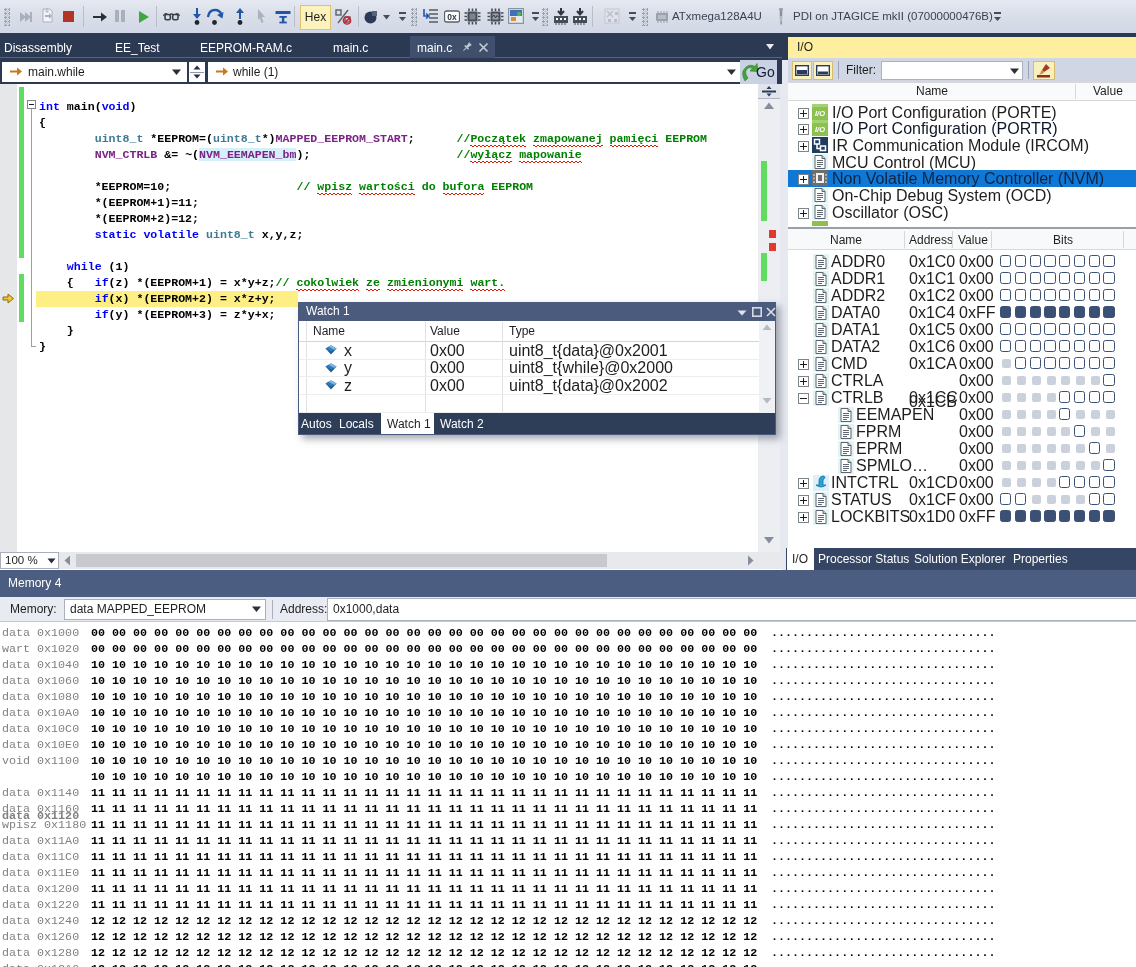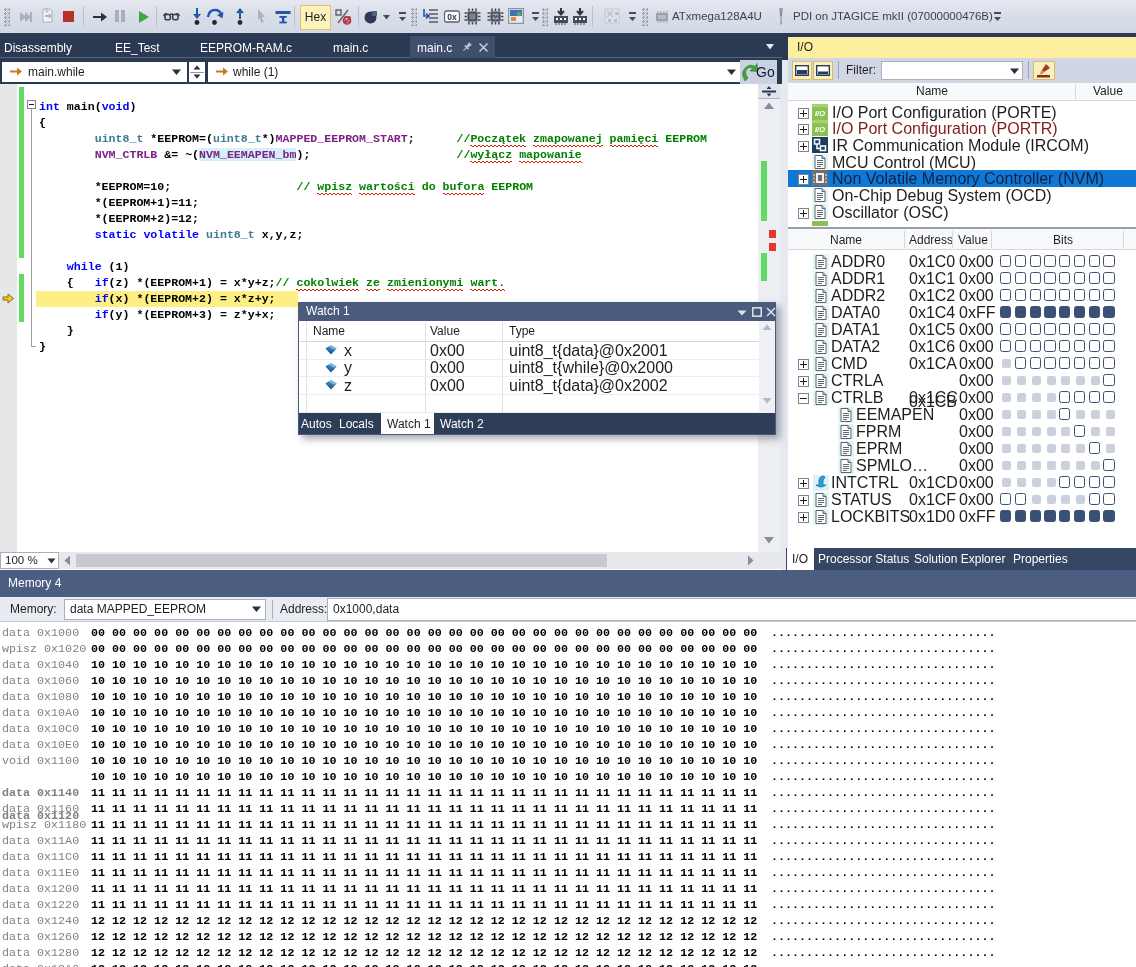--- a/index.html
+++ b/index.html
@@ -358,7 +358,7 @@
     <rect x="0" y="0" width="16" height="3" fill="#a5d273"></rect>
     <text x="8" y="11.5" font-size="7.5" font-weight="bold" font-style="italic" fill="#fff" text-anchor="middle" font-family="Liberation Sans">I/O</text>
   </svg>
-<div class="rowtxt" style="left:832px;top:120px;color:#7f1d1d;">I/O Port Configuration (PORTR)</div>
+<div class="rowtxt" style="left:832px;top:120px;color:#0f172a;">I/O Port Configuration (PORTR)</div>
 <div class="exp" style="left:798px;top:141px;">
     <i></i>
     <b></b>

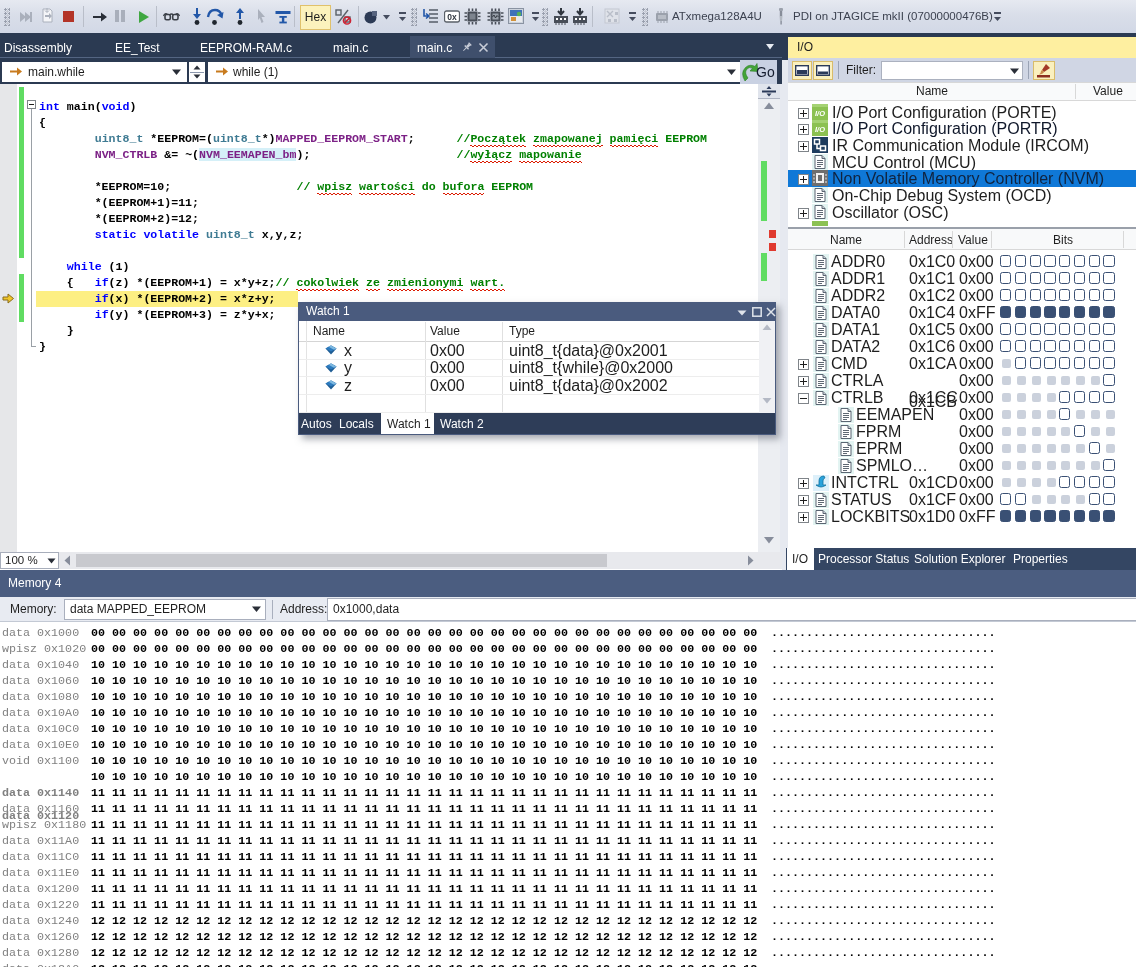--- a/index.html
+++ b/index.html
@@ -770,7 +770,7 @@
 <pre class="mem" style="left:2px;top:625px;color:#808080;font-weight:normal;">data 0x1000</pre>
 <pre class="mem" style="left:91px;top:625px;">00 00 00 00 00 00 00 00 00 00 00 00 00 00 00 00 00 00 00 00 00 00 00 00 00 00 00 00 00 00 00 00</pre>
 <pre class="mem" style="left:771px;top:625px;">................................</pre>
-<pre class="mem" style="left:2px;top:641px;color:#808080;font-weight:normal;">wpisz 0x1020</pre>
+<pre class="mem" style="left:2px;top:641px;color:#808080;font-weight:normal;">wart 0x1020</pre>
 <pre class="mem" style="left:91px;top:641px;">00 00 00 00 00 00 00 00 00 00 00 00 00 00 00 00 00 00 00 00 00 00 00 00 00 00 00 00 00 00 00 00</pre>
 <pre class="mem" style="left:771px;top:641px;">................................</pre>
 <pre class="mem" style="left:2px;top:657px;color:#808080;font-weight:normal;">data 0x1040</pre>

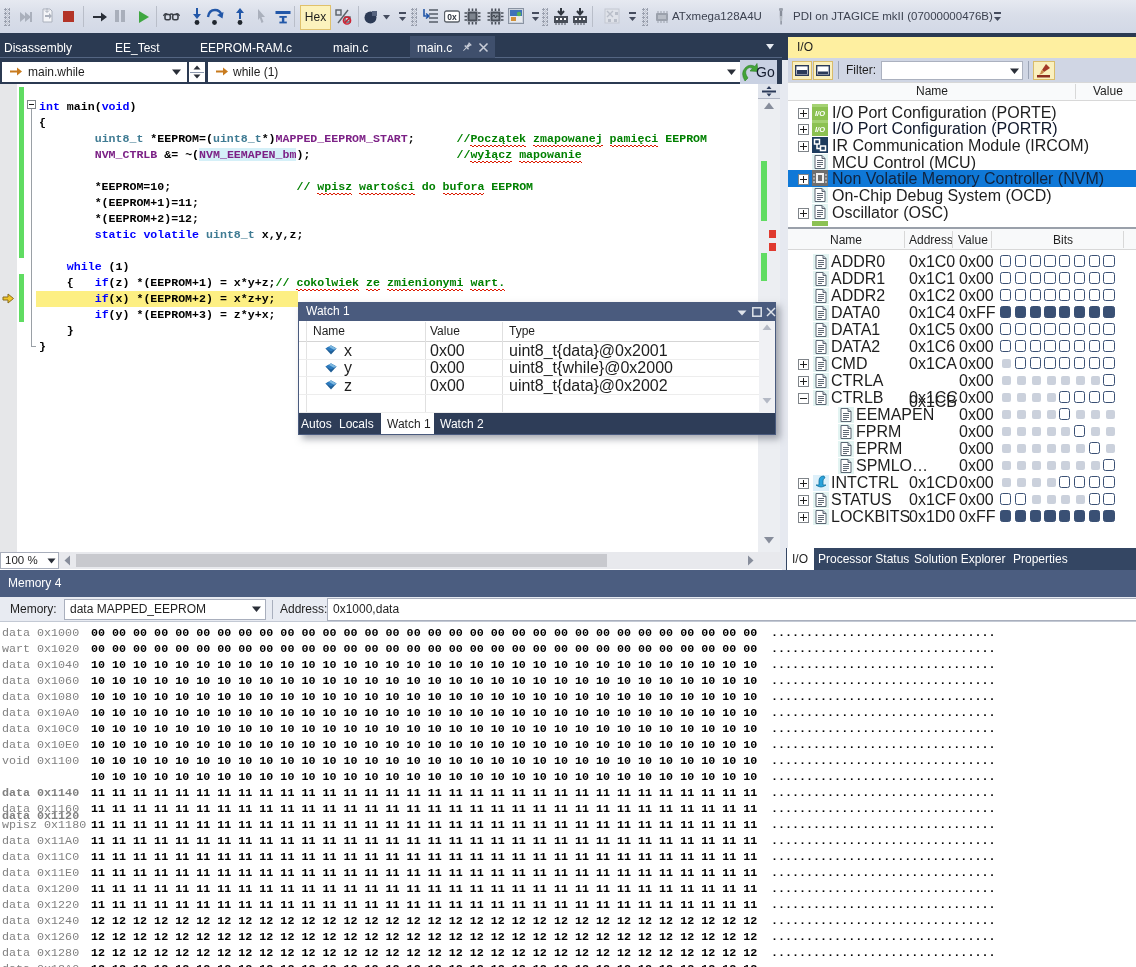--- a/index.html
+++ b/index.html
@@ -797,7 +797,7 @@
 <pre class="mem" style="left:2px;top:808px;color:#808080;font-weight:bold;">data 0x1120</pre>
 <pre class="mem" style="left:91px;top:769px;">10 10 10 10 10 10 10 10 10 10 10 10 10 10 10 10 10 10 10 10 10 10 10 10 10 10 10 10 10 10 10 10</pre>
 <pre class="mem" style="left:771px;top:769px;">................................</pre>
-<pre class="mem" style="left:2px;top:785px;color:#808080;font-weight:bold;">data 0x1140</pre>
+<pre class="mem" style="left:2px;top:785px;color:#808080;font-weight:normal;">data 0x1140</pre>
 <pre class="mem" style="left:91px;top:785px;">11 11 11 11 11 11 11 11 11 11 11 11 11 11 11 11 11 11 11 11 11 11 11 11 11 11 11 11 11 11 11 11</pre>
 <pre class="mem" style="left:771px;top:785px;">................................</pre>
 <pre class="mem" style="left:2px;top:801px;color:#808080;font-weight:normal;">data 0x1160</pre>

